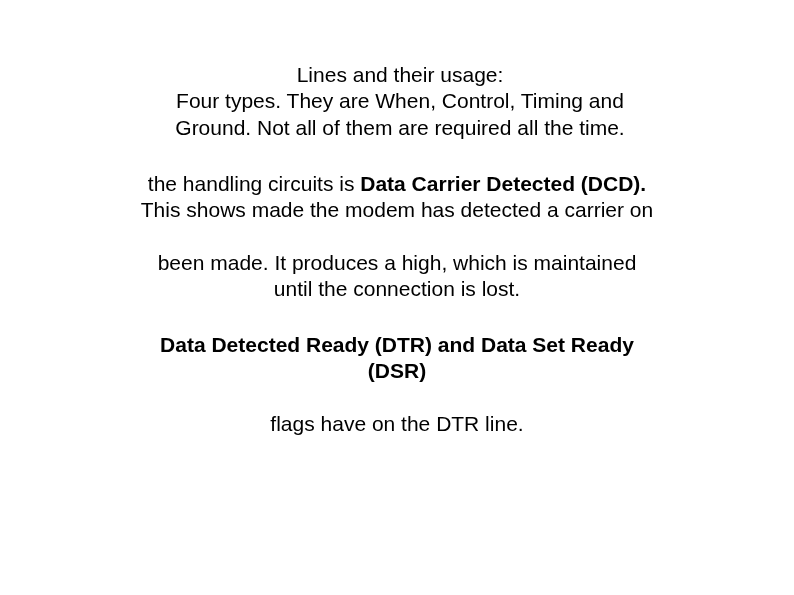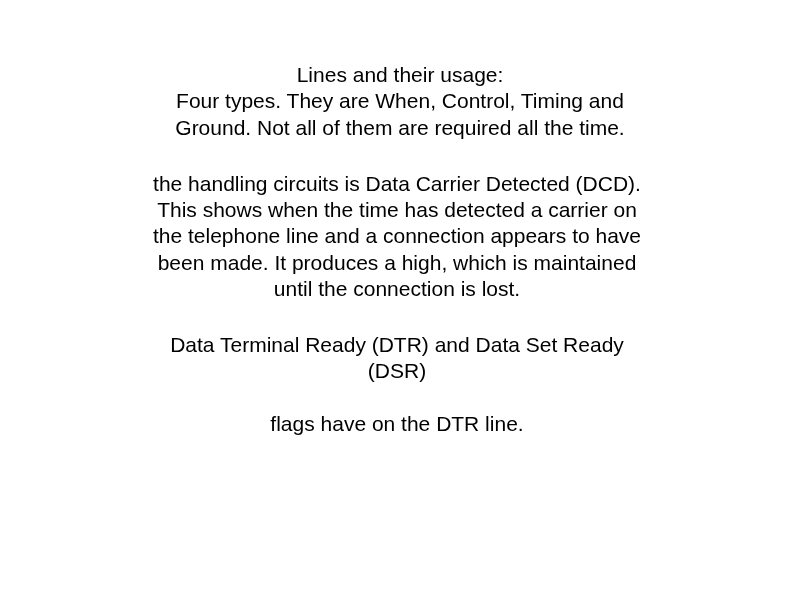--- a/index.html
+++ b/index.html
@@ -22,7 +22,7 @@
   .para-1-indent {
     padding-left: 6px;
   }
-  .bold { font-weight: 400; }
+  .bold { font-weight: 700; }
 </style>
 </head>
 <body>

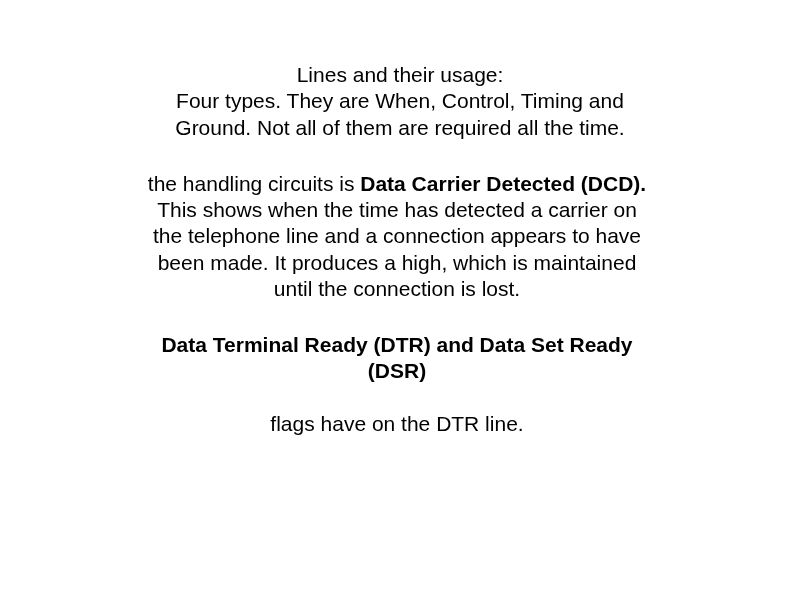--- a/index.html
+++ b/index.html
@@ -37,7 +37,7 @@
 
   <div class="para">
     <span>the handling circuits is </span><span class="bold">Data Carrier Detected (DCD).</span><br>
-    <span>This shows when the time has detected a carrier on</span><br>
+    <span>This shows made the modem has detected a carrier on</span><br>
     <span>the telephone line and a connection appears to have</span><br>
     <span>been made. It produces a high, which is maintained</span><br>
     <span>until the connection is lost.</span>

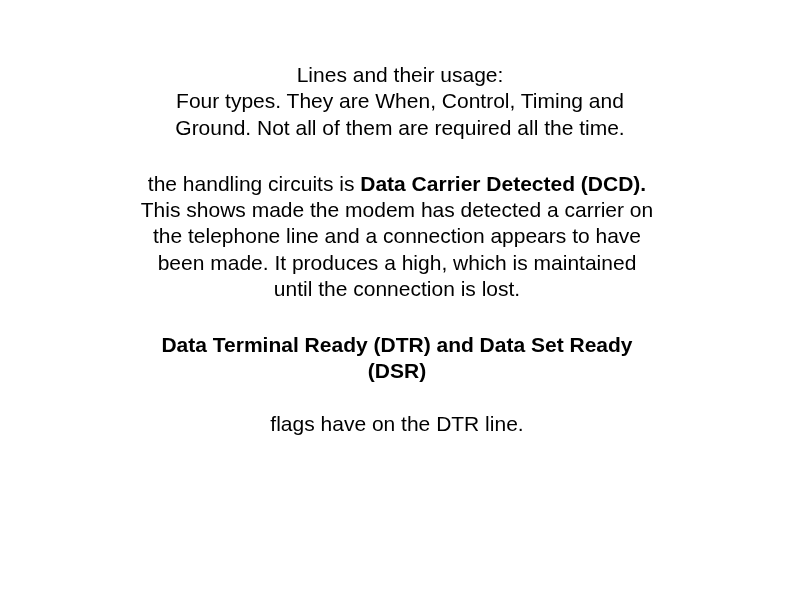--- a/index.html
+++ b/index.html
@@ -38,7 +38,7 @@
   <div class="para">
     <span>the handling circuits is </span><span class="bold">Data Carrier Detected (DCD).</span><br>
     <span>This shows made the modem has detected a carrier on</span><br>
-    <span>the telephone line and a connection appears to have</span><br>
+    <br>
     <span>been made. It produces a high, which is maintained</span><br>
     <span>until the connection is lost.</span>
   </div>

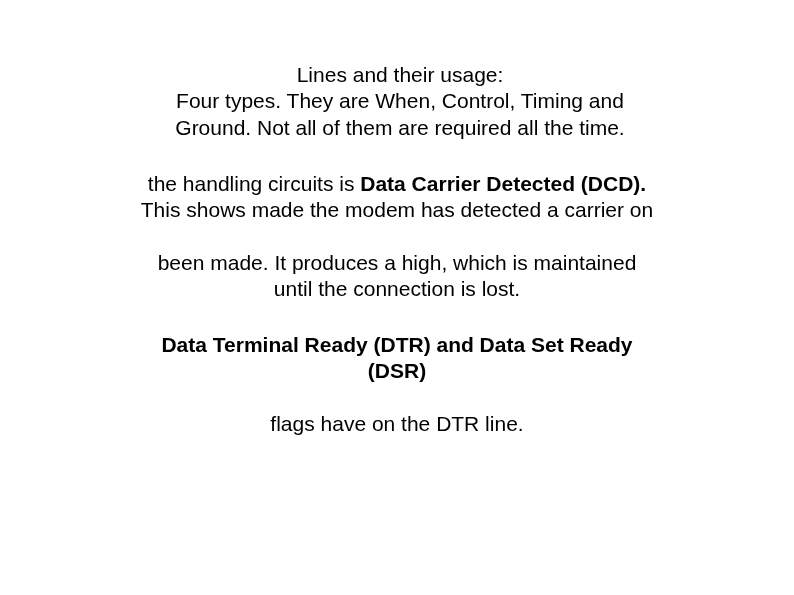--- a/index.html
+++ b/index.html
@@ -44,7 +44,7 @@
   </div>
 
   <div class="para">
-    <span class="bold">Data Terminal Ready (DTR) and Data Set Ready</span><br>
+    <span class="bold">Data Detected Ready (DTR) and Data Set Ready</span><br>
     <span class="bold">(DSR)</span><br>
     <br>
     <span>flags have on the DTR line.</span><br>

